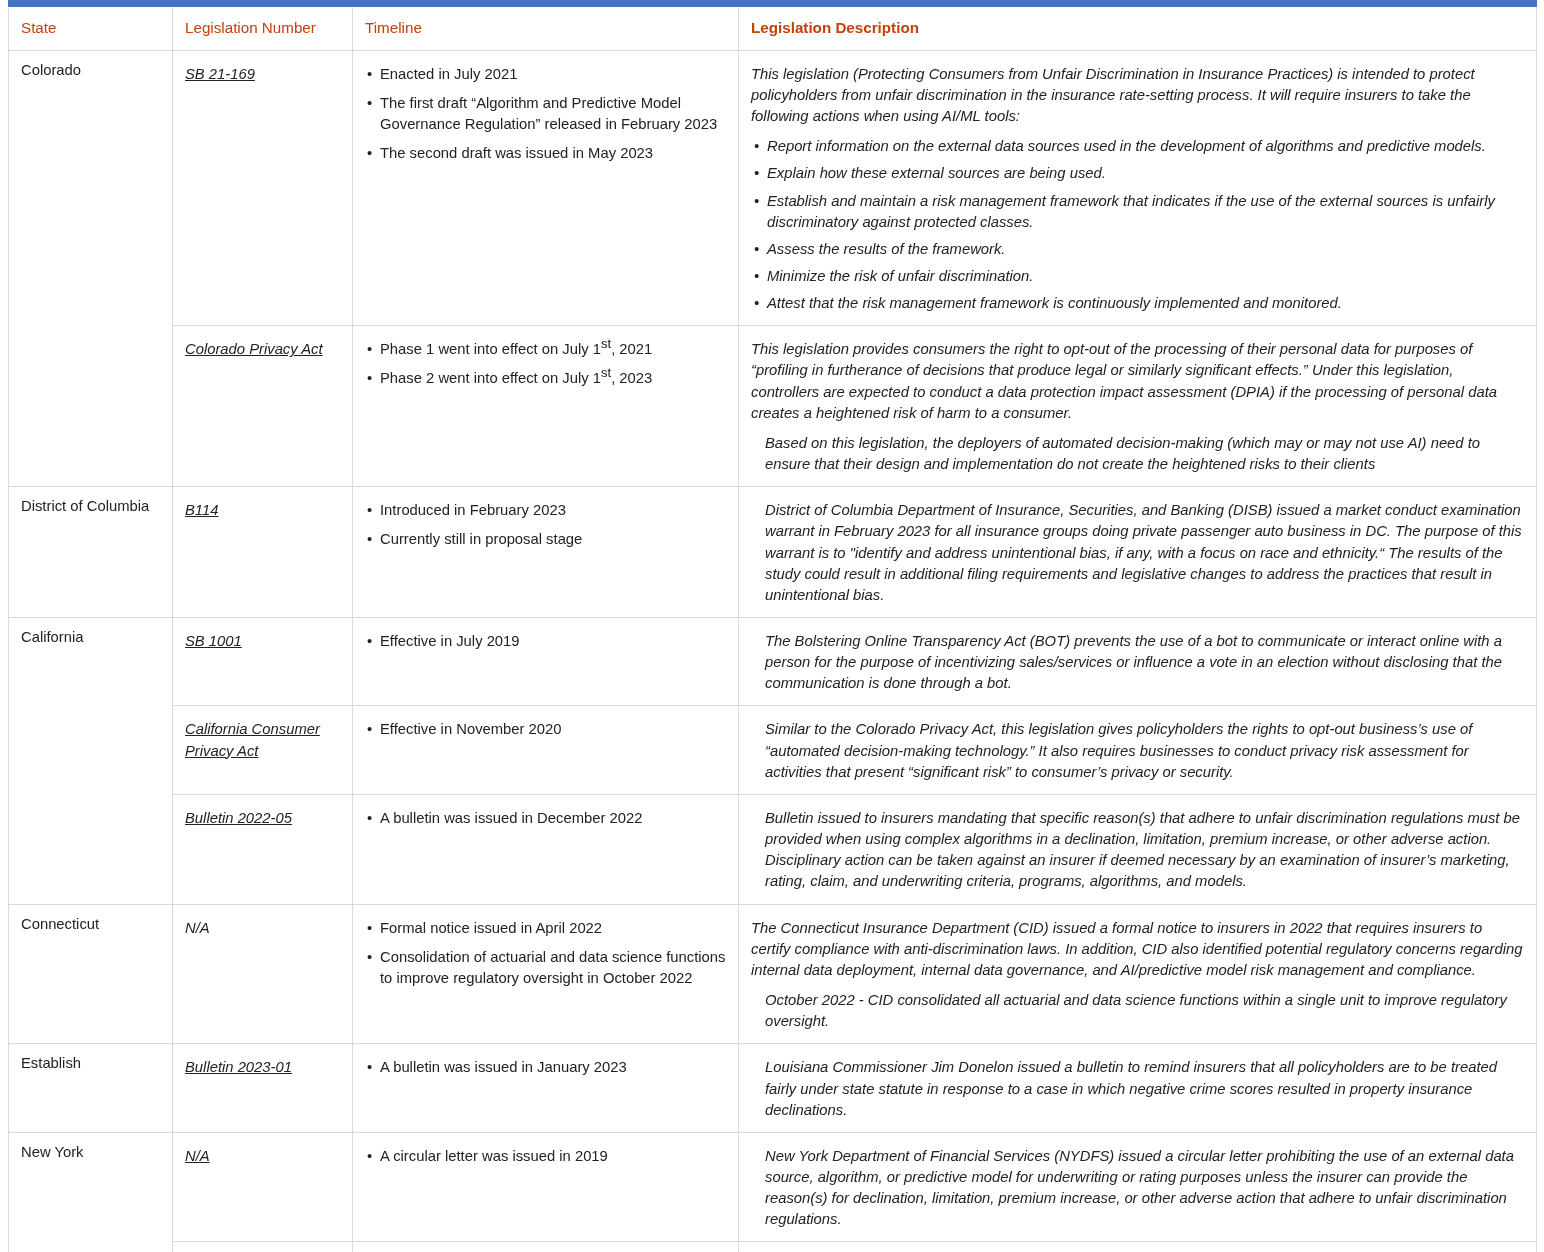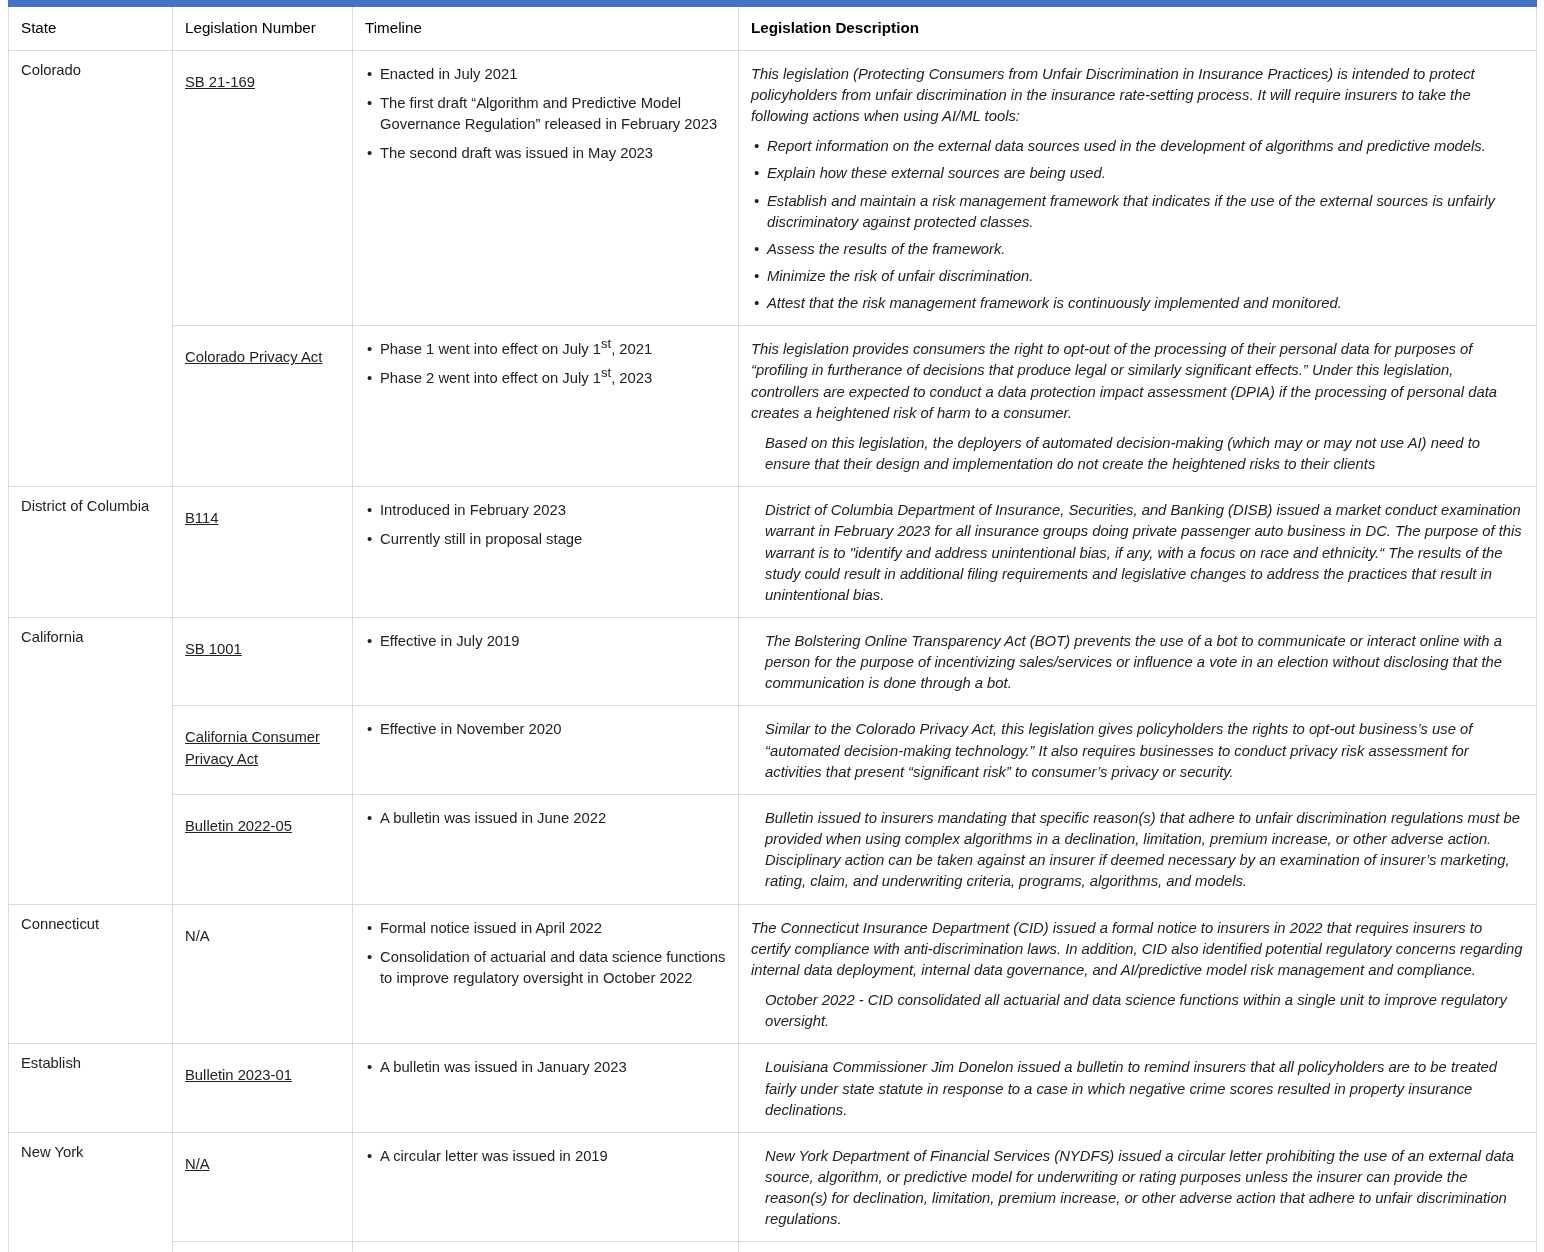--- a/index.html
+++ b/index.html
@@ -32,7 +32,7 @@
   }
   thead th {
     border-top: none;
-    color: #000000;
+    color: #c2410c;
     font-weight: 400;
     font-size: 15.2px;
     padding-top: 10px;

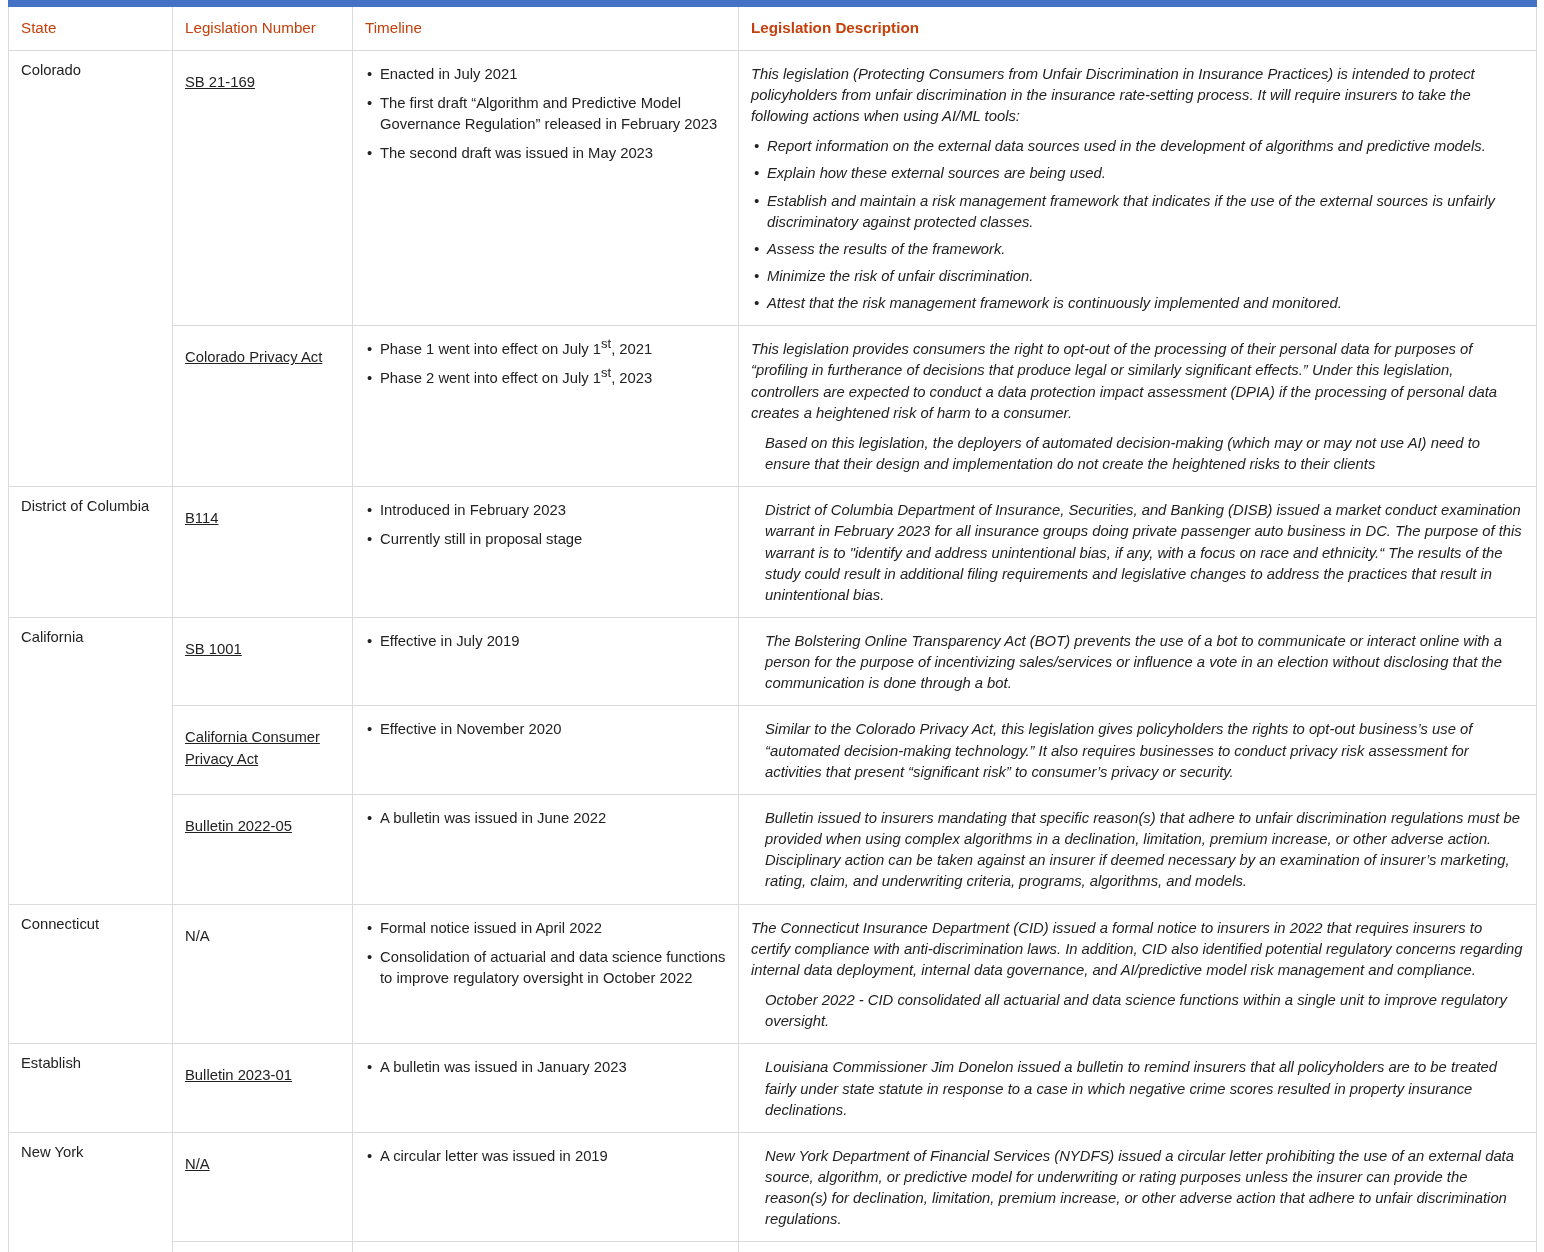--- a/index.html
+++ b/index.html
@@ -41,7 +41,7 @@
   thead th.desc-head { font-weight: 700; }
 
   td.state-cell { color: #222; }
-  td.leg-cell   { padding-top: 21px; }
+  td.leg-cell   { padding-top: 13px; font-style: italic; }
   td.time-cell  { padding-top: 13px; }
   td.desc-cell  { padding-top: 13px; font-style: italic; }
 

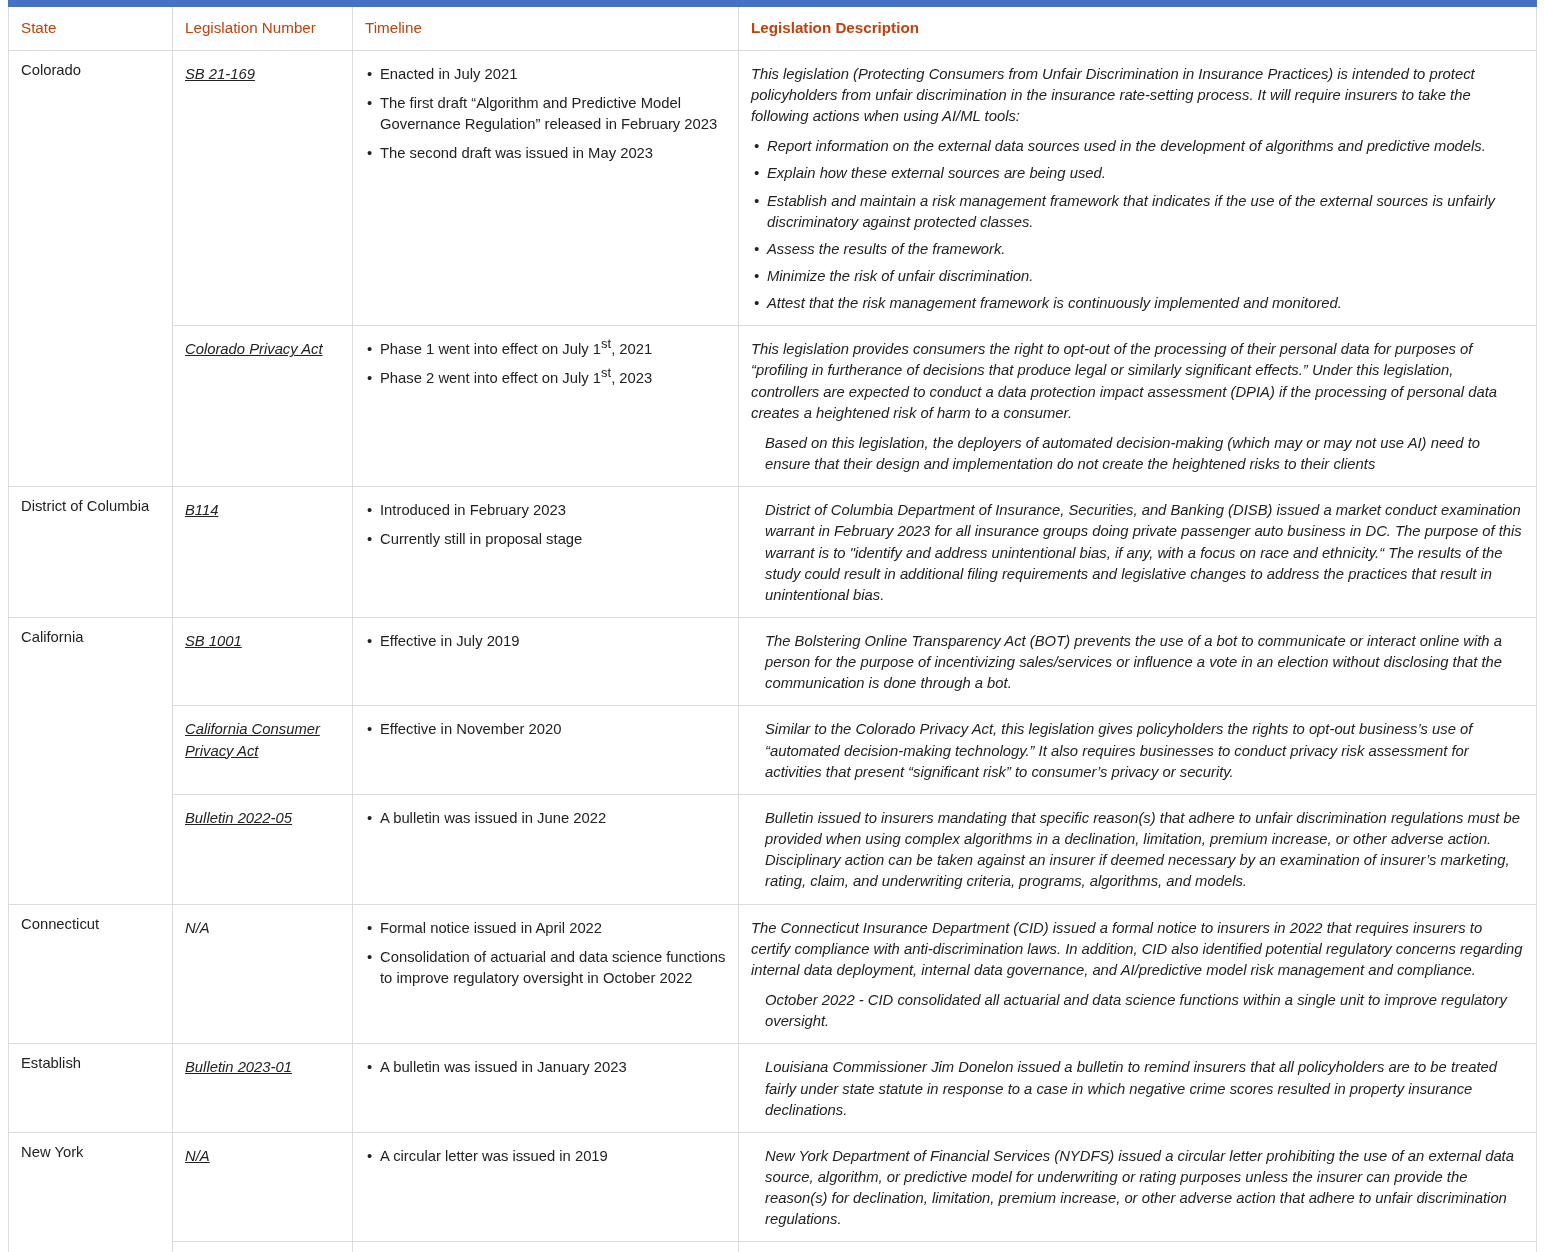--- a/index.html
+++ b/index.html
@@ -176,7 +176,7 @@
           <td class="leg-cell"><span class="leg-link">Bulletin 2022-05</span></td>
           <td class="time-cell">
             <ul class="timeline-list">
-              <li>A bulletin was issued in June 2022</li>
+              <li>A bulletin was issued in December 2022</li>
             </ul>
           </td>
           <td class="desc-cell">

